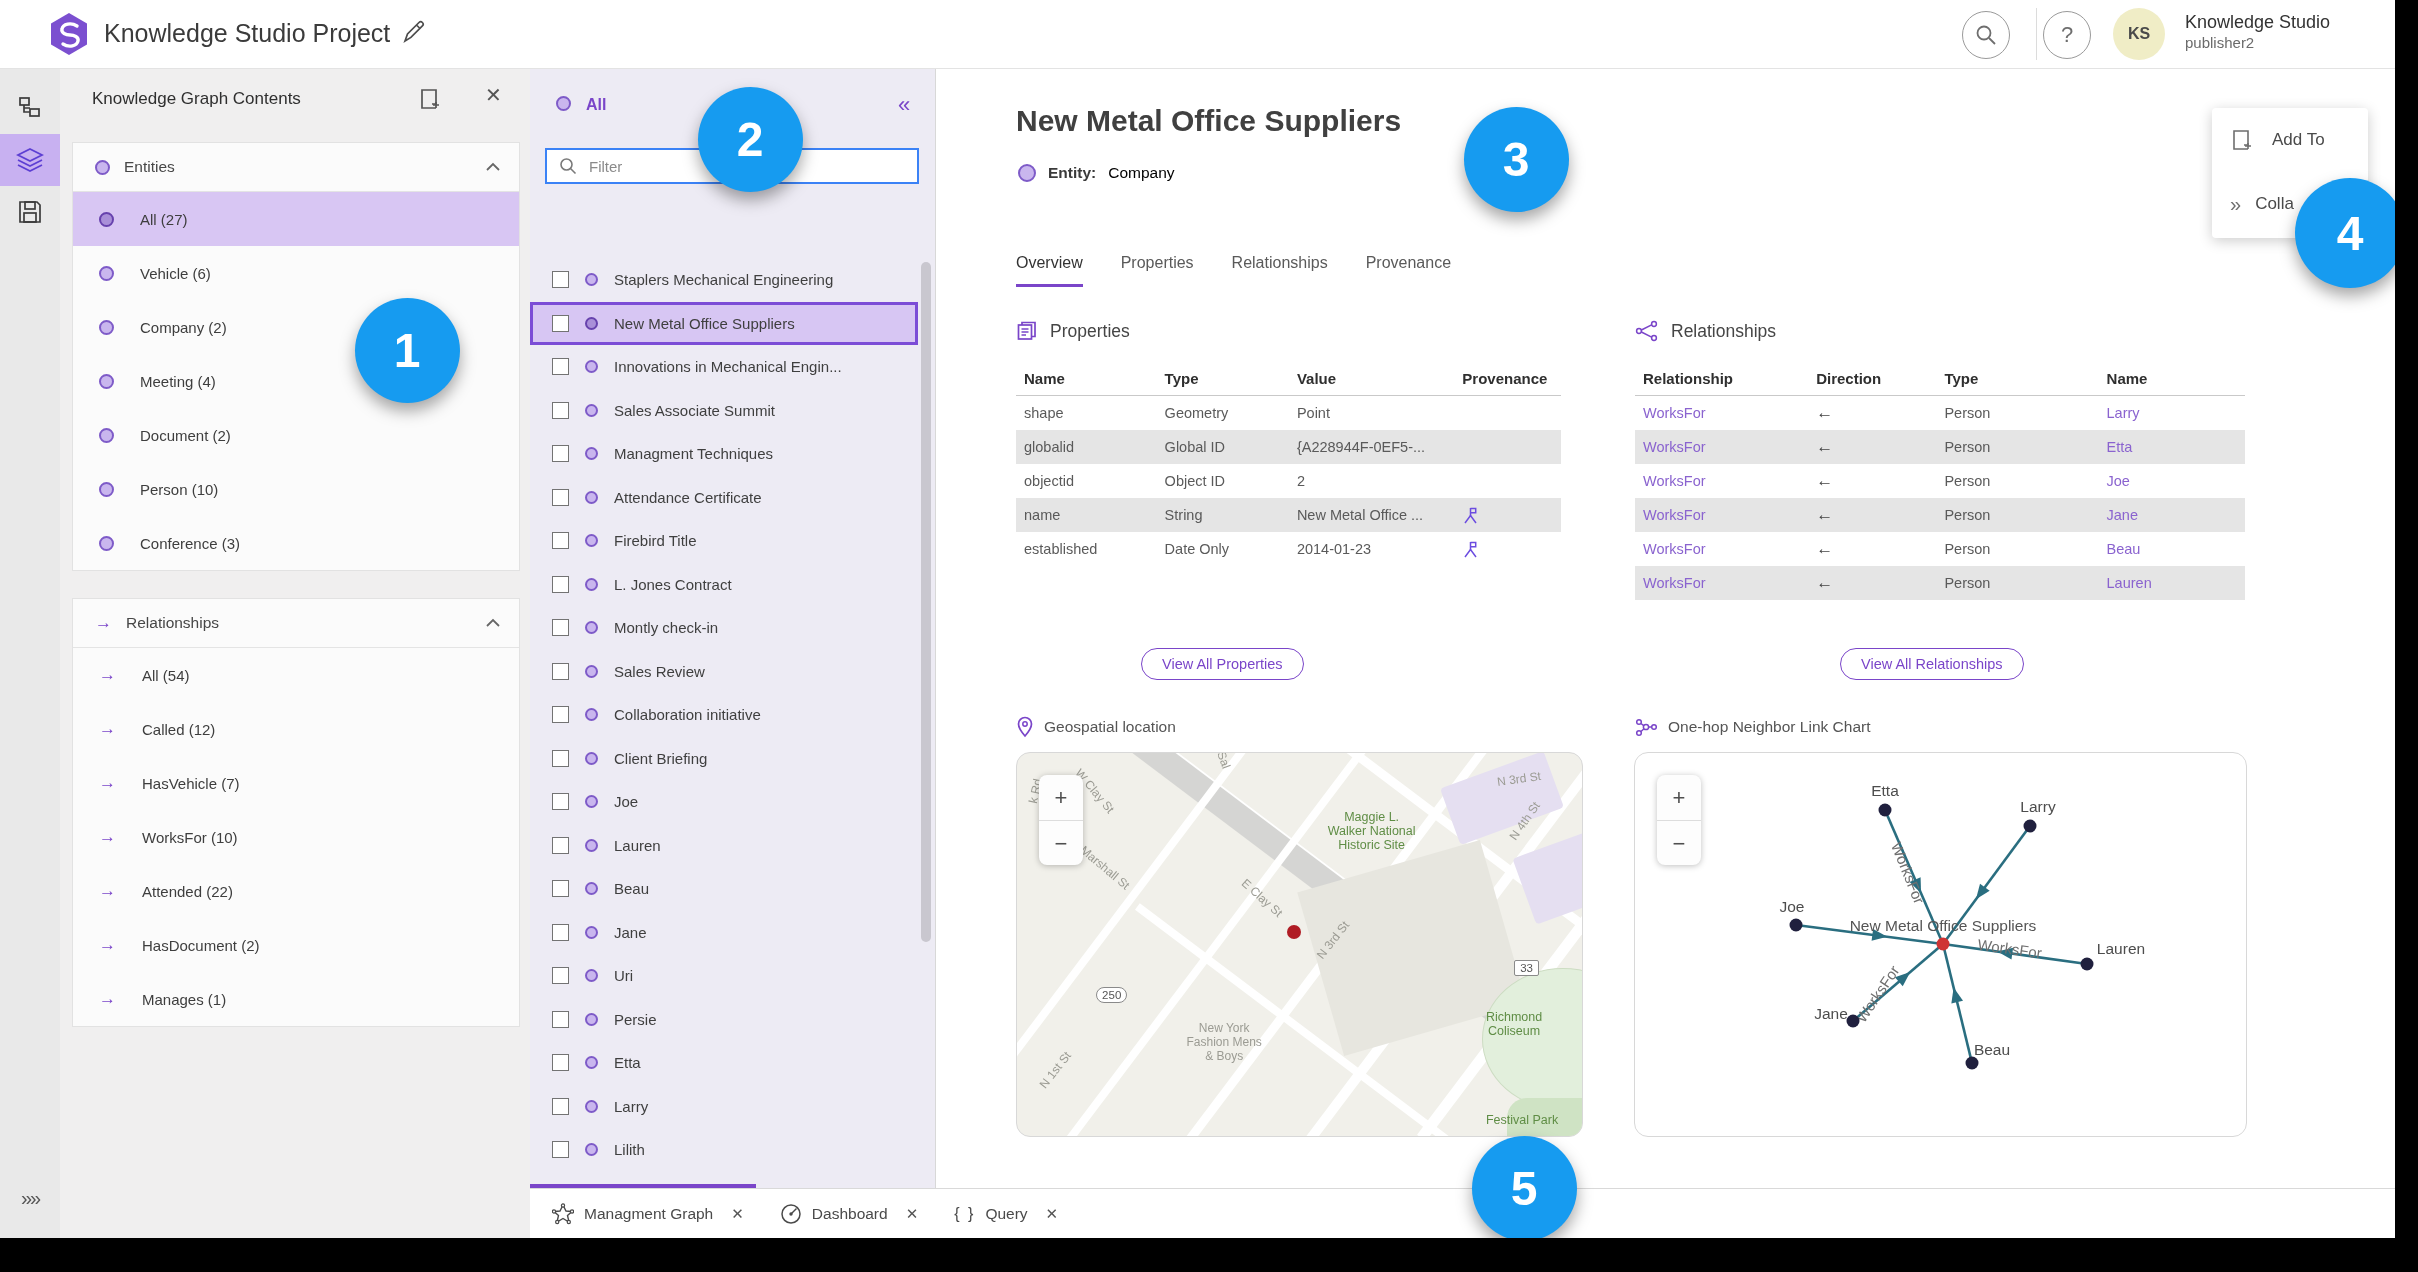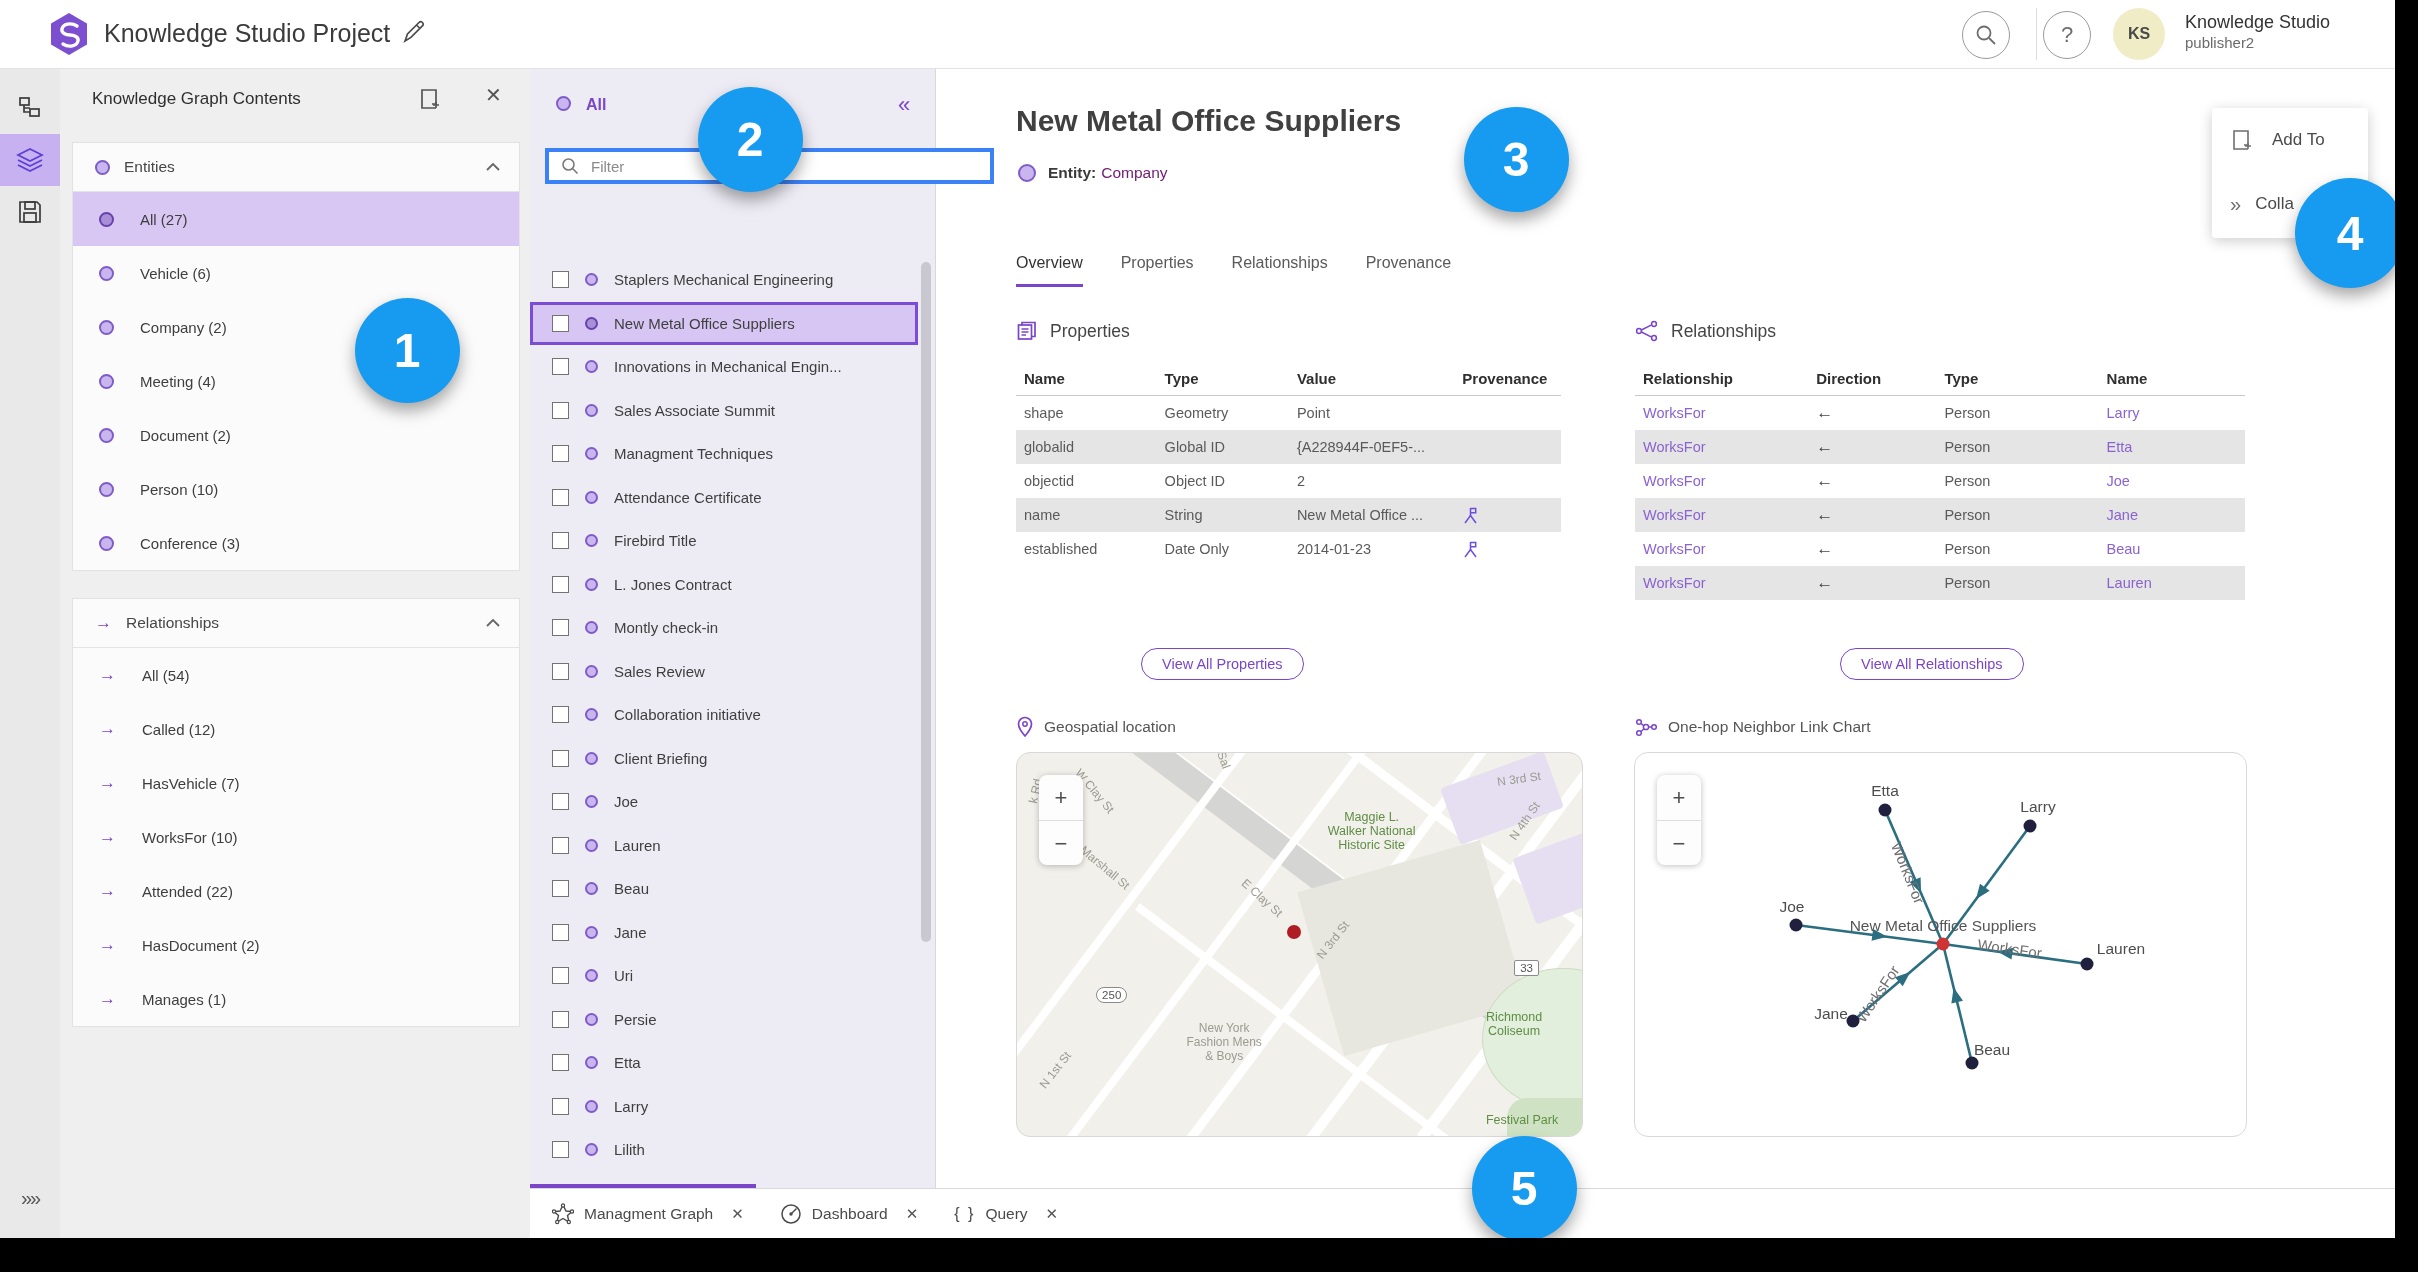--- a/index.html
+++ b/index.html
@@ -46,7 +46,7 @@
   #list-head-circ{left:26px;top:28px;}
   #list-head-label{left:56px;top:28px;font-size:16px;font-weight:bold;color:#7a45c9;}
   #list-collapse{left:368px;top:24px;font-size:22px;color:#7a45c9;}
-  #filter-box{left:15px;top:80px;width:449px;height:36px;background:#fff;border:4px solid #3b82f6;display:flex;align-items:center;box-sizing:border-box;}
+  #filter-box{left:15px;top:80px;width:374px;height:36px;background:#fff;border:2px solid #3b82f6;display:flex;align-items:center;box-sizing:border-box;}
   #filter-input{border:none;outline:none;font-size:15px;color:#333;width:300px;background:transparent;font-family:inherit;}
   #filter-input::placeholder{color:#8a8a8a;}
   #selectall-row{left:15px;top:142px;width:374px;height:36px;display:flex;align-items:center;}

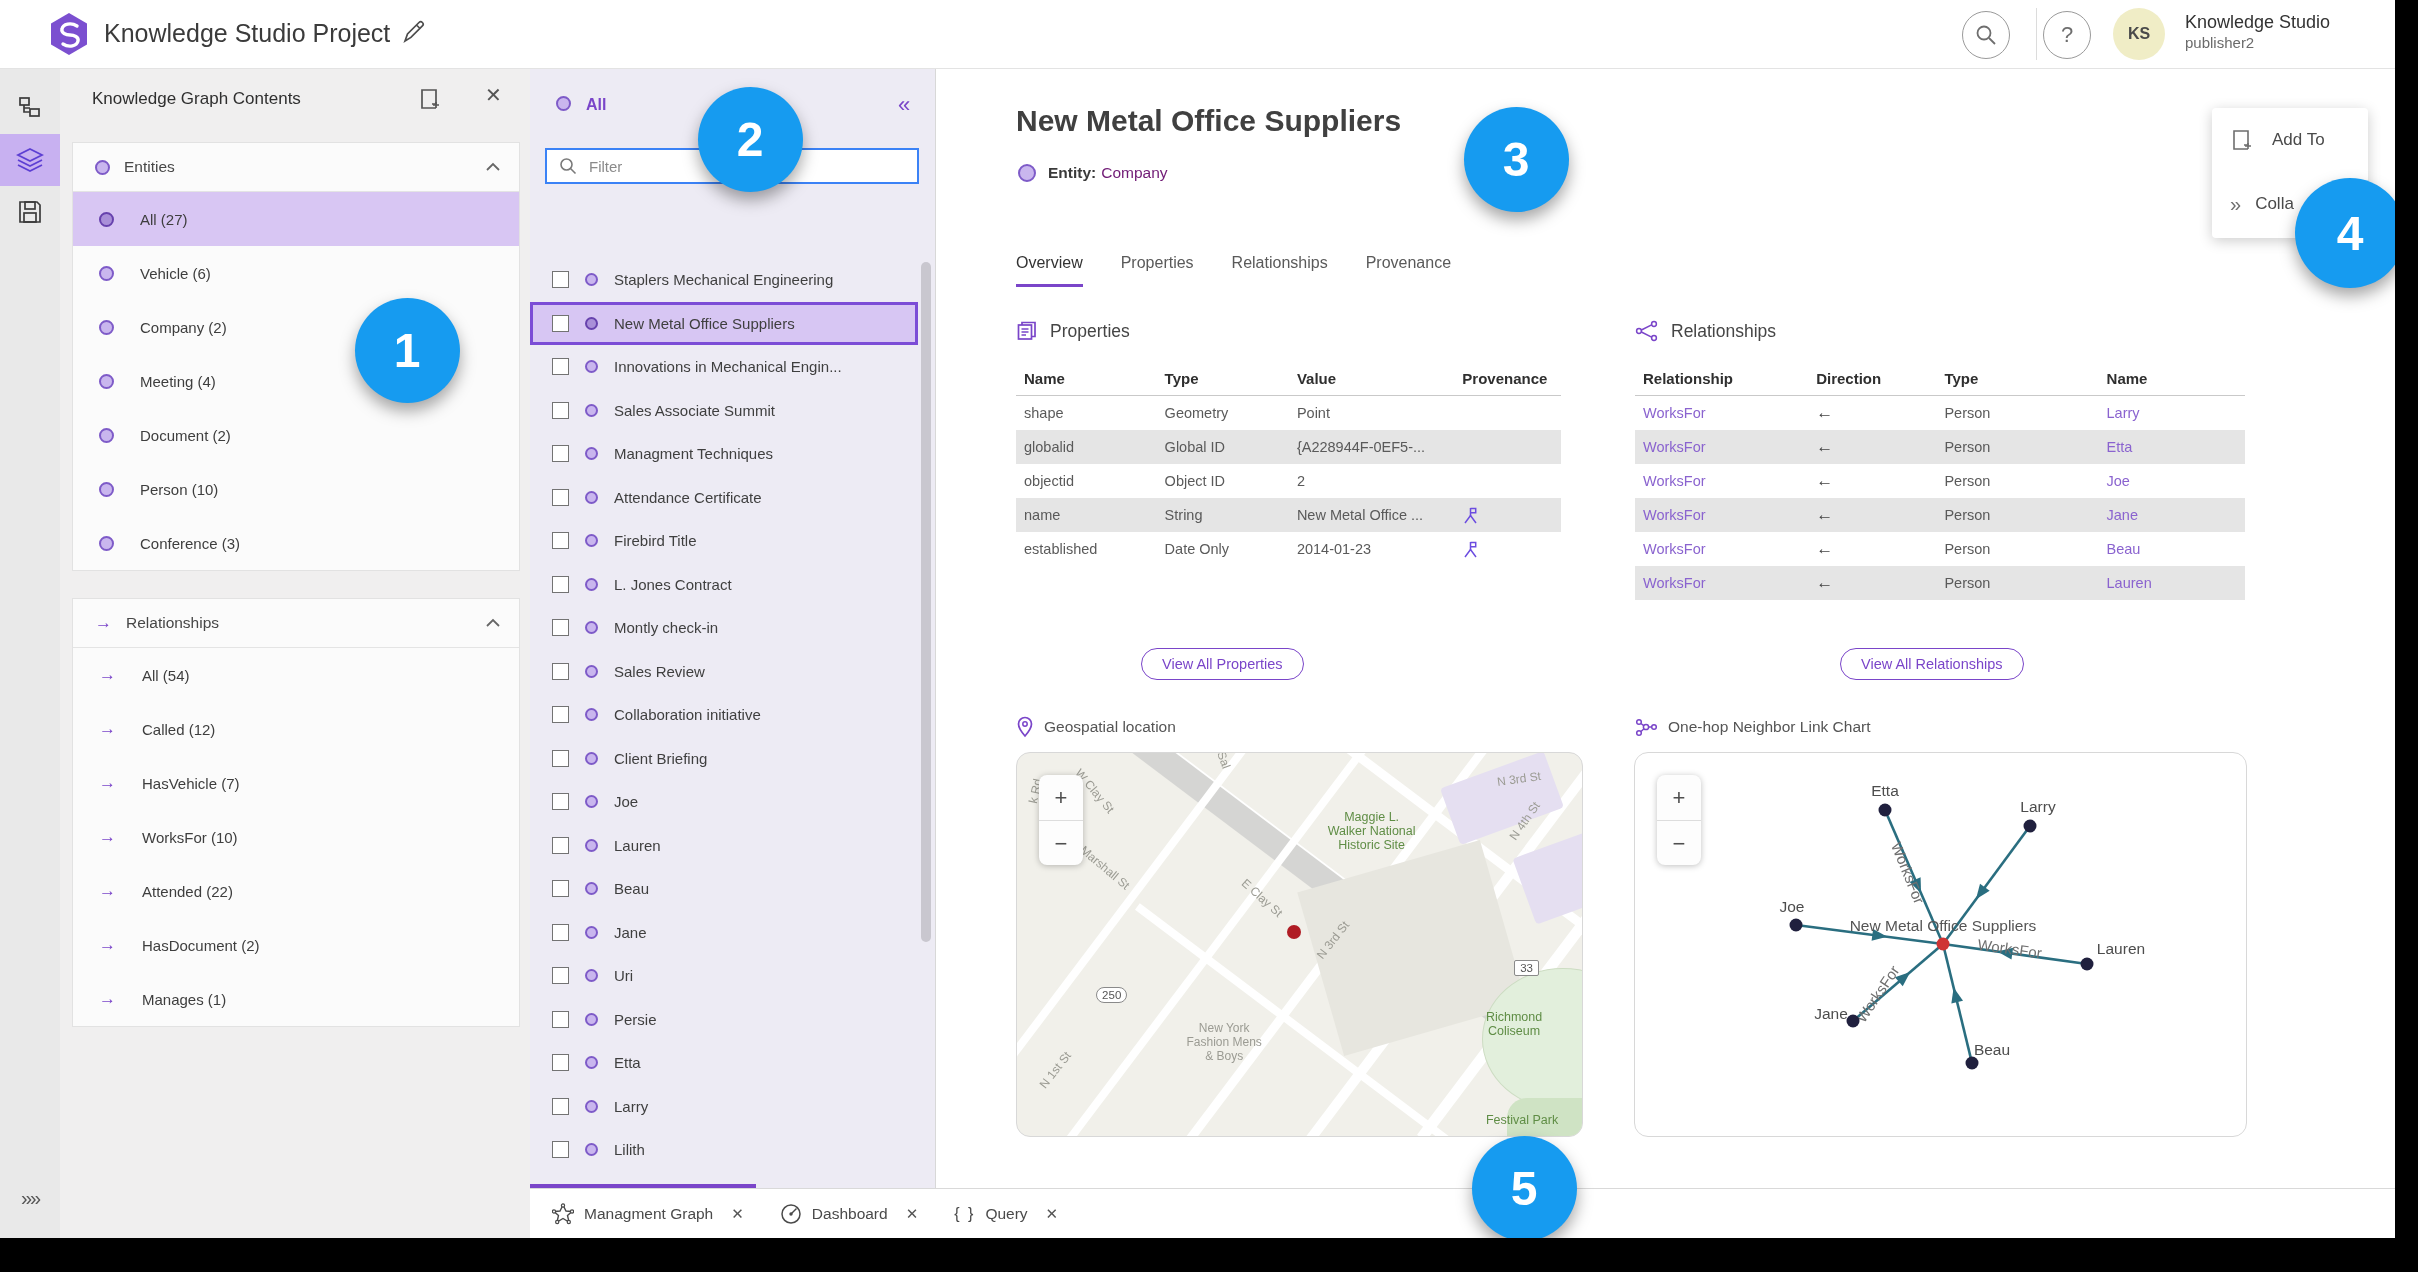--- a/index.html
+++ b/index.html
@@ -64,7 +64,7 @@
   #detail-title{left:81px;top:36px;font-size:30px;font-weight:600;color:#404040;}
   #entity-row{left:83px;top:96px;display:flex;align-items:center;}
   #entity-label{font-size:15.5px;font-weight:bold;color:#3a3a3a;margin-left:12px;}
-  #entity-type{font-size:15.5px;color:#701a75;margin-left:5px;}
+  #entity-type{font-size:15.5px;color:#000000;margin-left:12px;}
   #tabs{left:81px;top:186px;display:flex;gap:38px;}
   .tab{font-size:16px;color:#5a5a5a;padding-bottom:12px;}
   .tab.active{color:#333;border-bottom:3.5px solid #7a45c9;text-align:center;}

